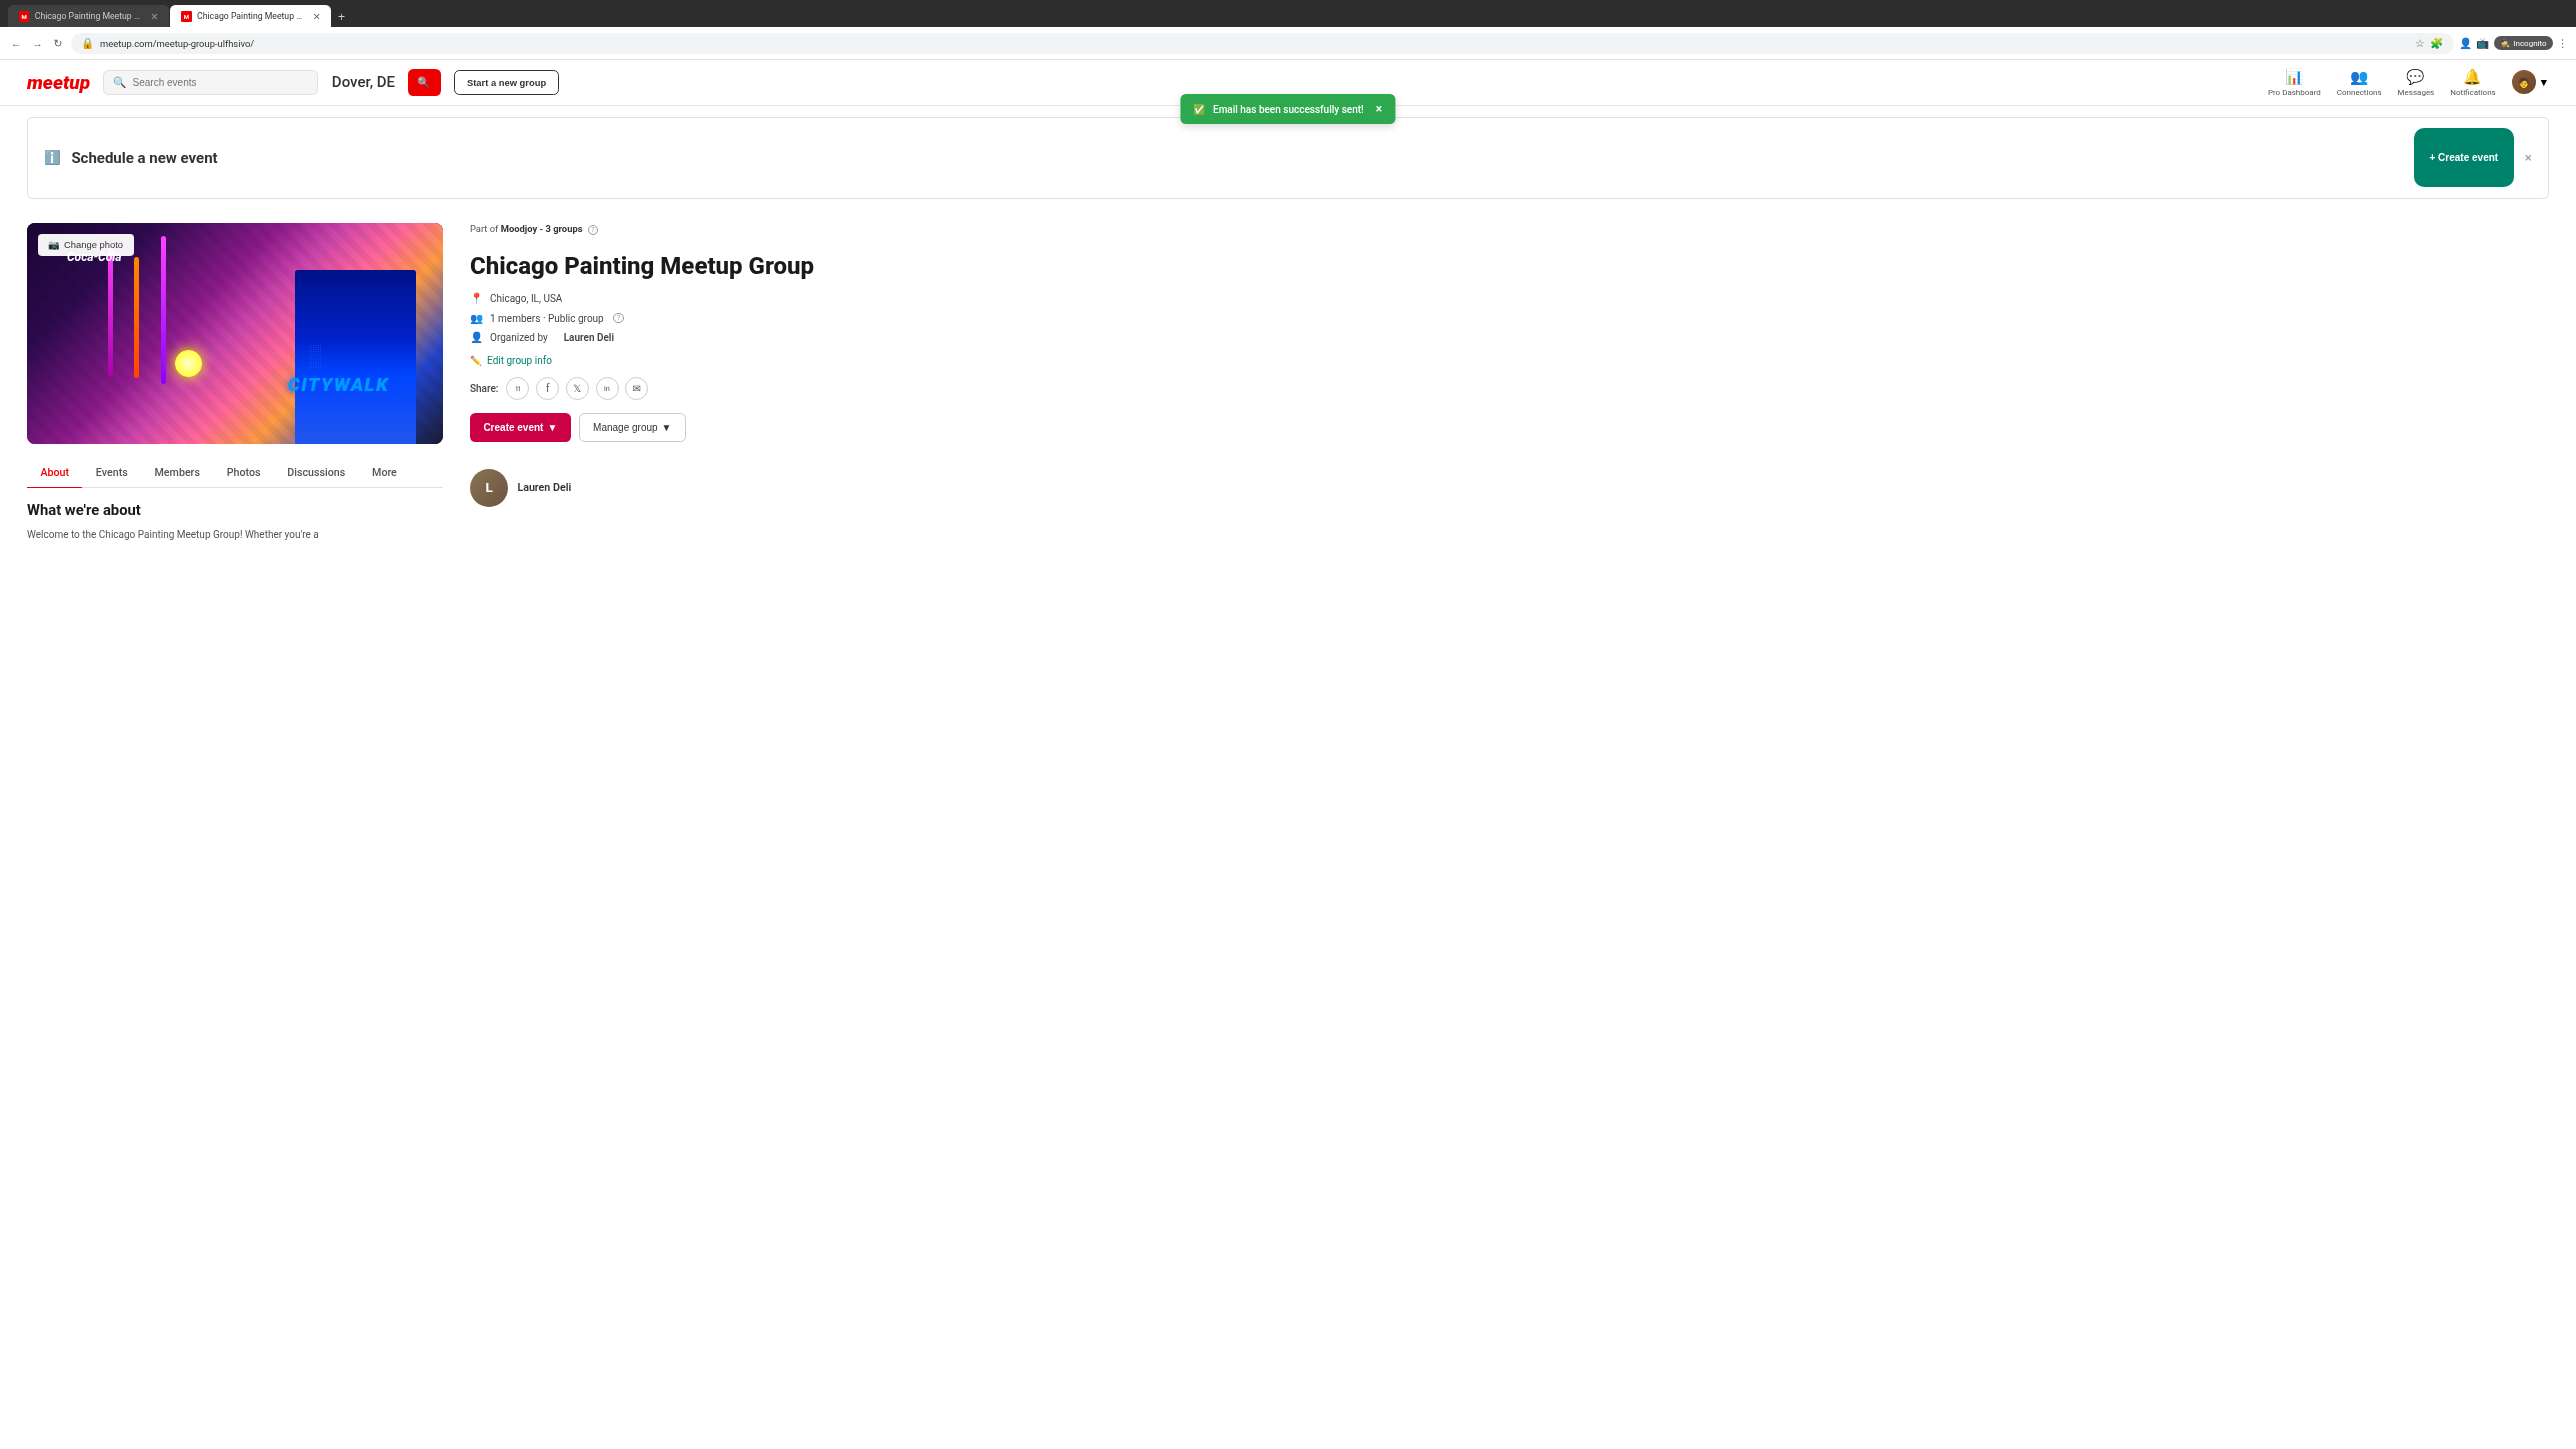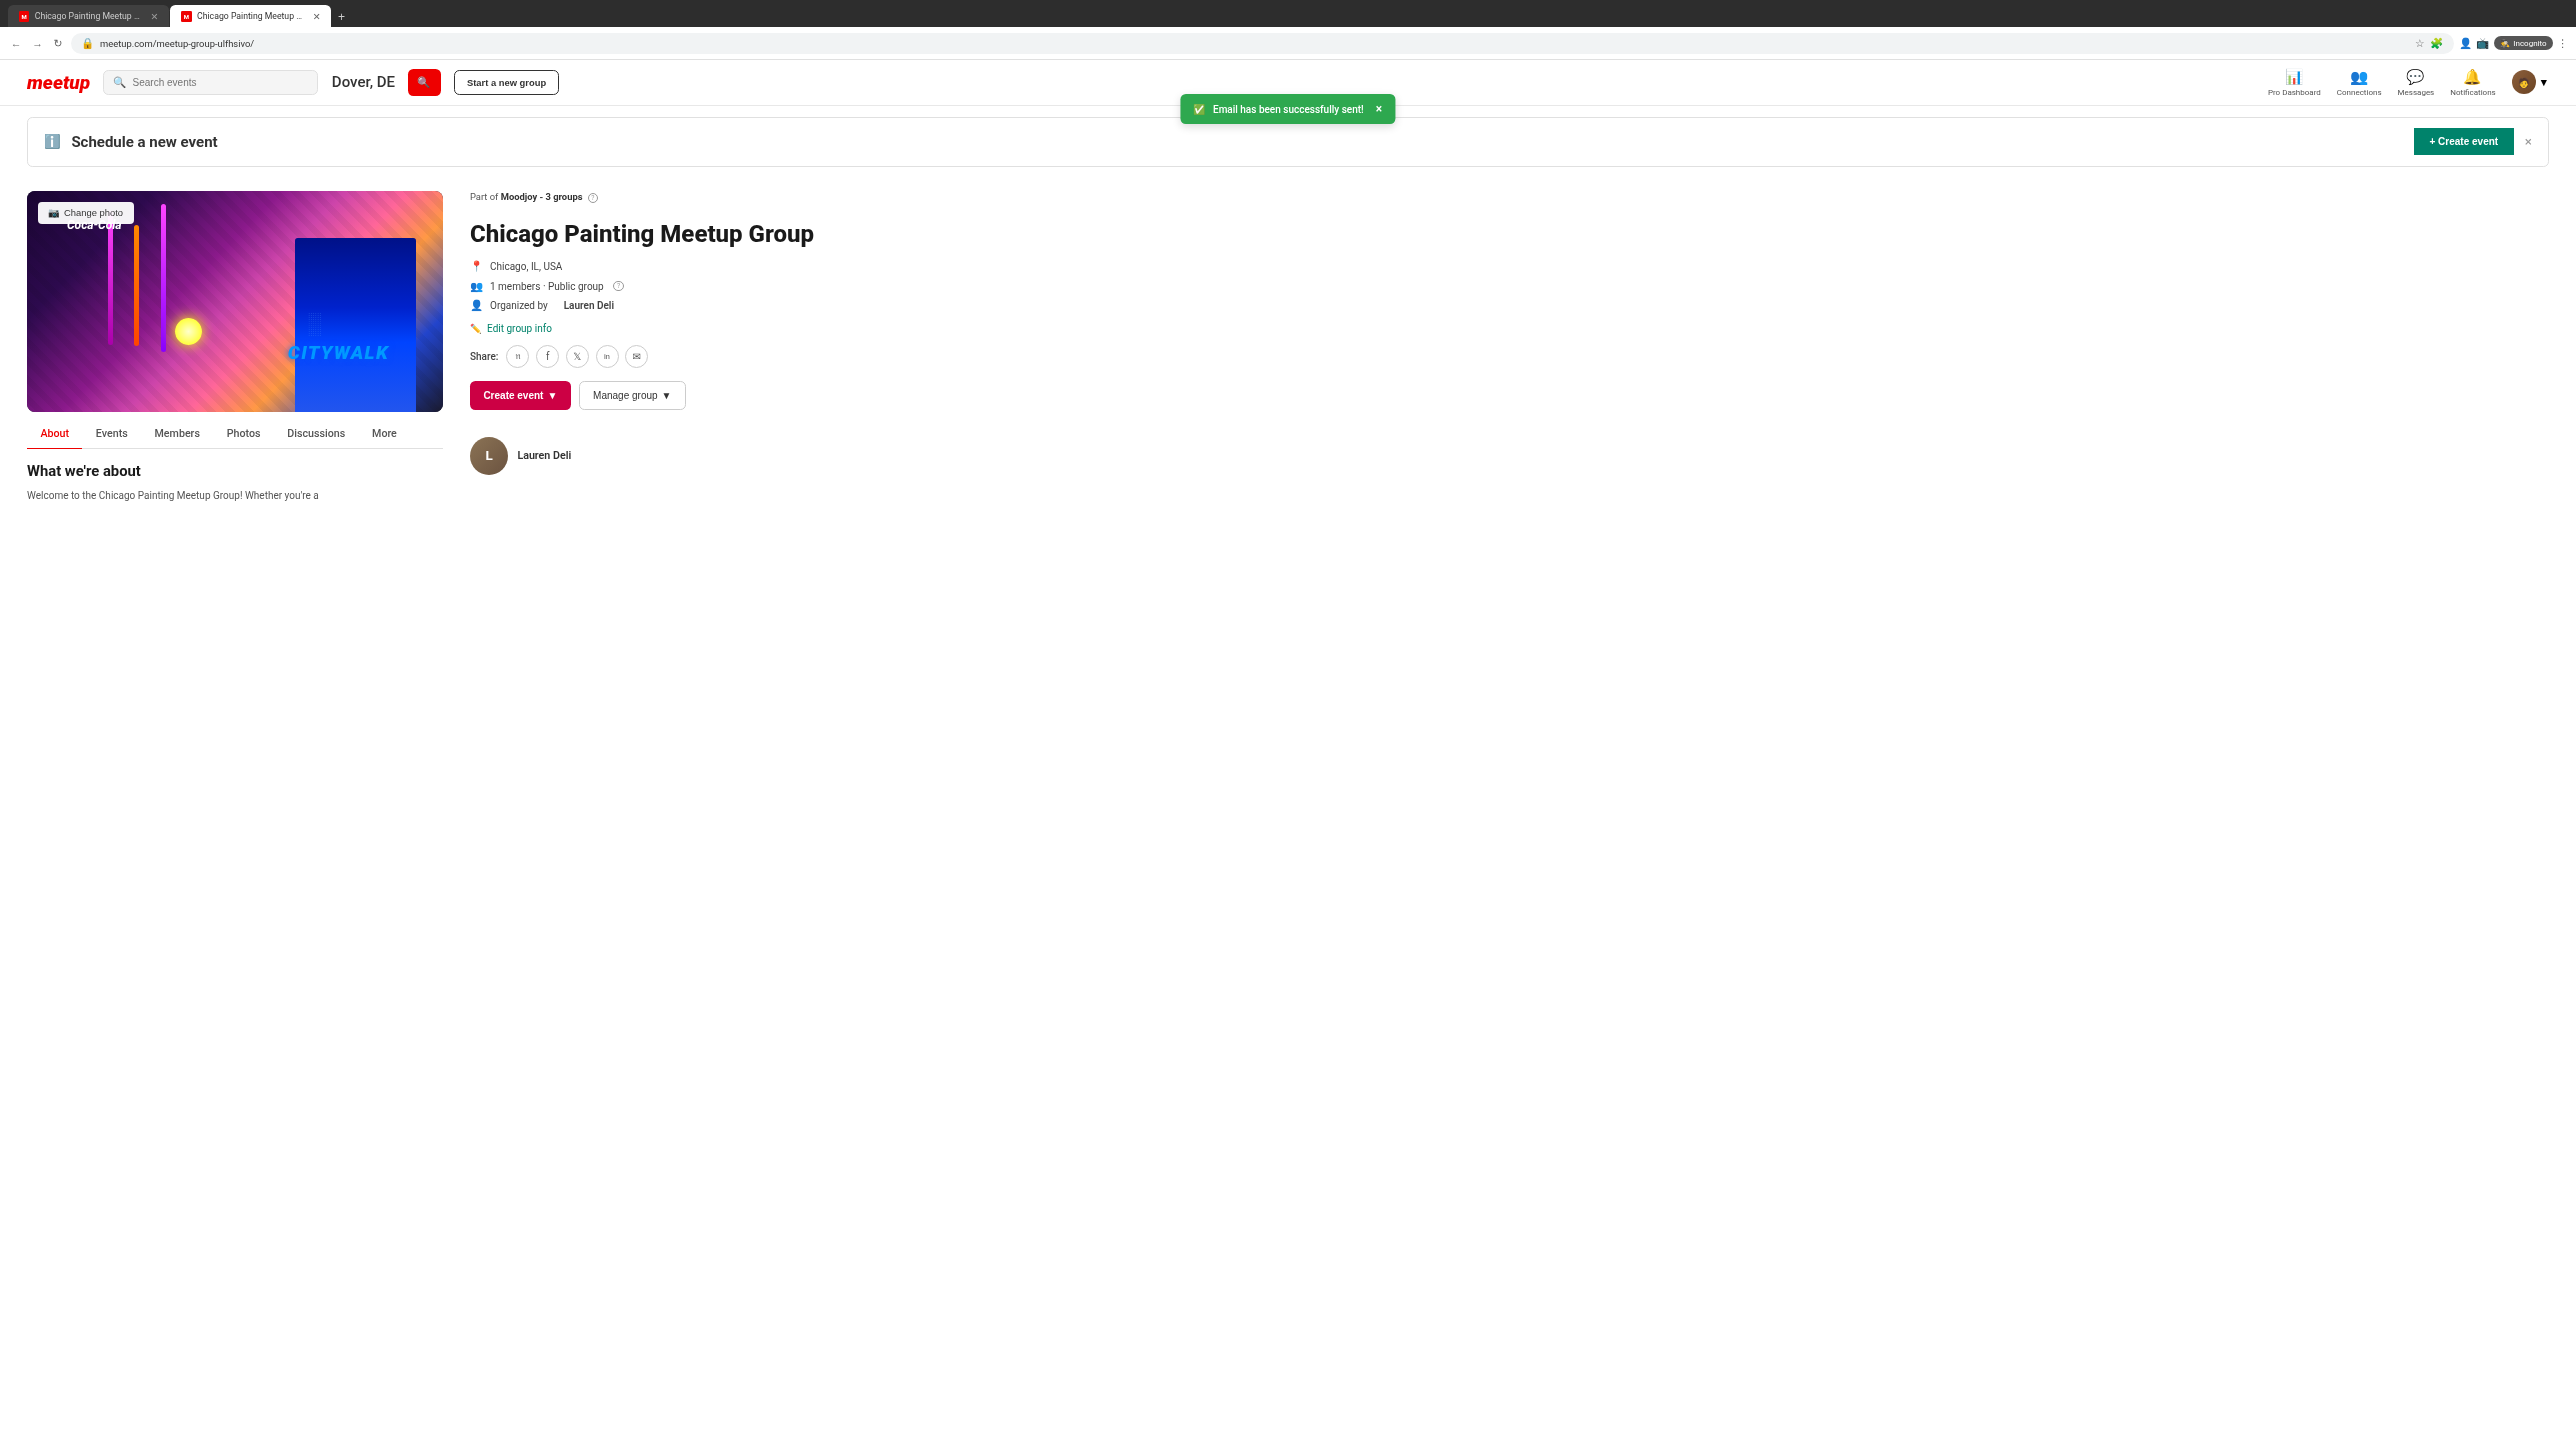--- a/index.html
+++ b/index.html
@@ -50,7 +50,7 @@
     .info-content { flex: 1; }
     .info-title { font-weight: 700; font-size: 15px; color: #333; }
     .info-desc { font-size: 9.4px; color: #666; margin-top: 2.7px; }
-    .create-event-btn { background: #00836b; color: white; border: none; padding: 8px 16px; border-radius: 0; font-size: 10px; font-weight: 600; cursor: pointer; white-space: nowrap; display: flex; align-items: center; gap: 4px; }
+    .create-event-btn { background: #00836b; color: white; border: none; padding: 24px 16px; border-radius: 10px; font-size: 10px; font-weight: 600; cursor: pointer; white-space: nowrap; display: flex; align-items: center; gap: 4px; }
     .banner-close { color: #999; font-size: 13.4px; cursor: pointer; flex-shrink: 0; }
 
     

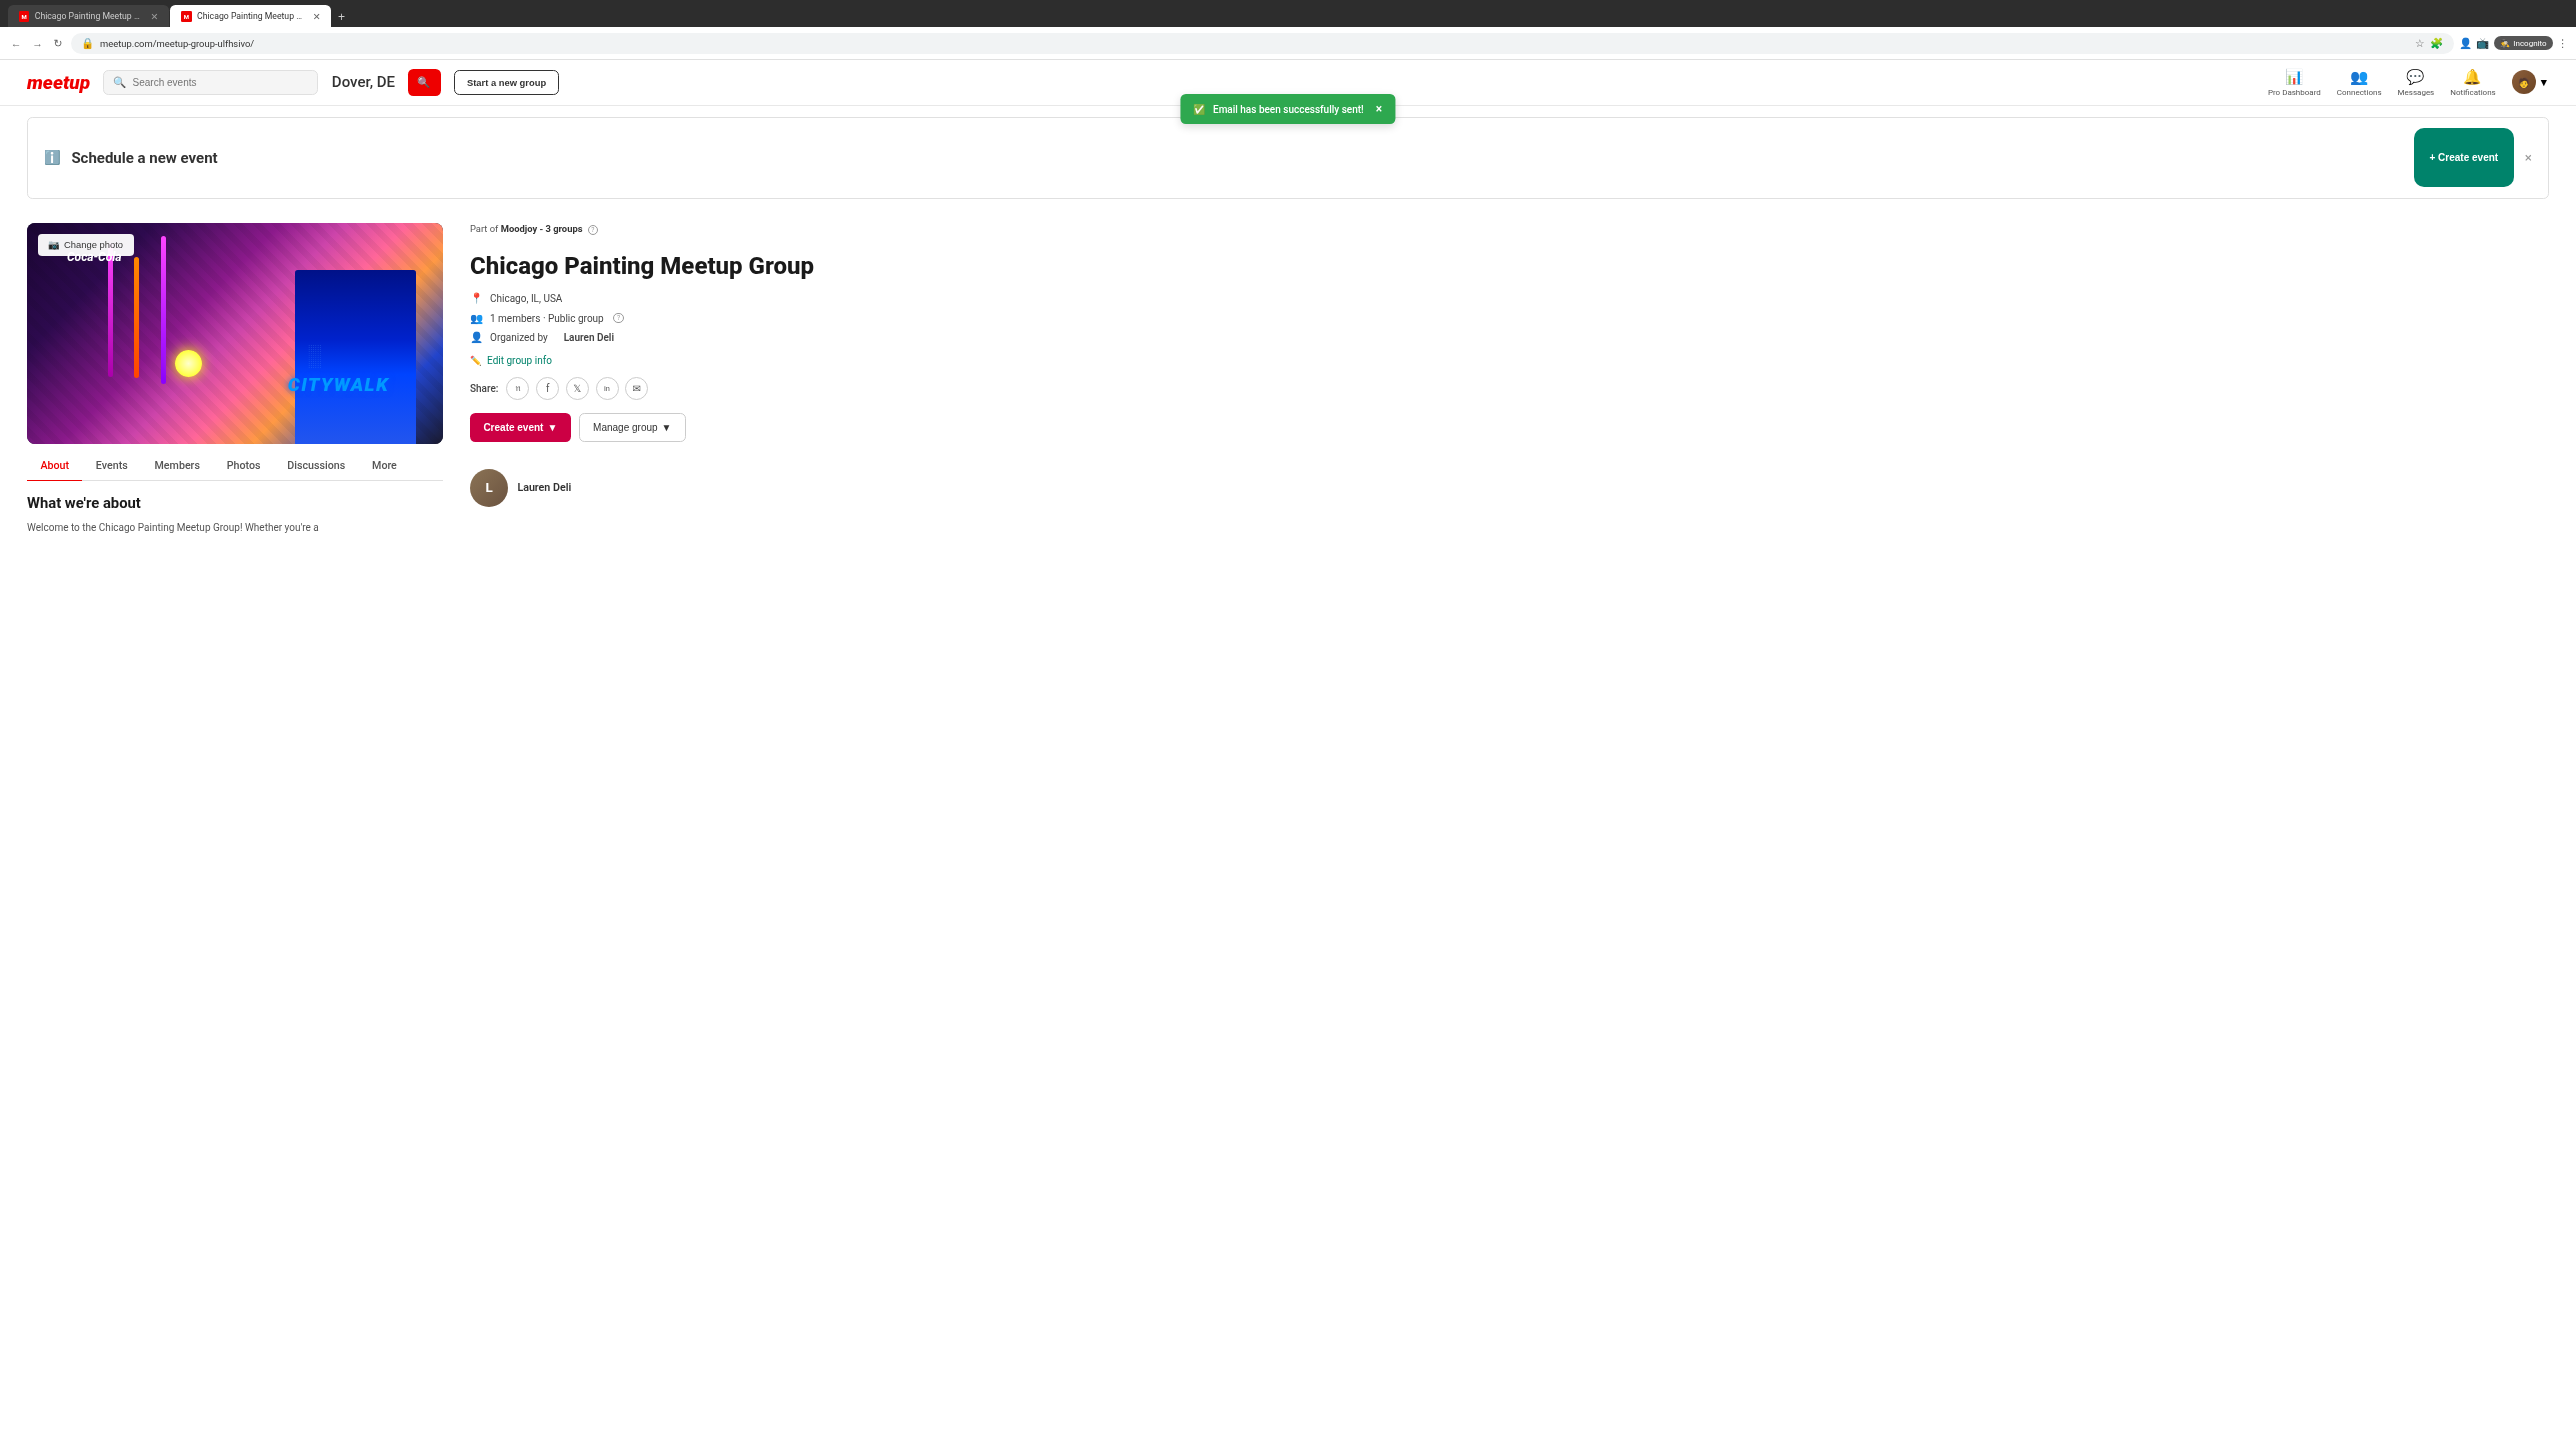--- a/index.html
+++ b/index.html
@@ -313,7 +313,7 @@
       </button>
     </div>
 
-    <div class="tabs-row" style="margin-top: 7px;">
+    <div class="tabs-row" style="margin-top: 14px;">
       <div class="tab active">About</div>
       <div class="tab">Events</div>
       <div class="tab">Members</div>

